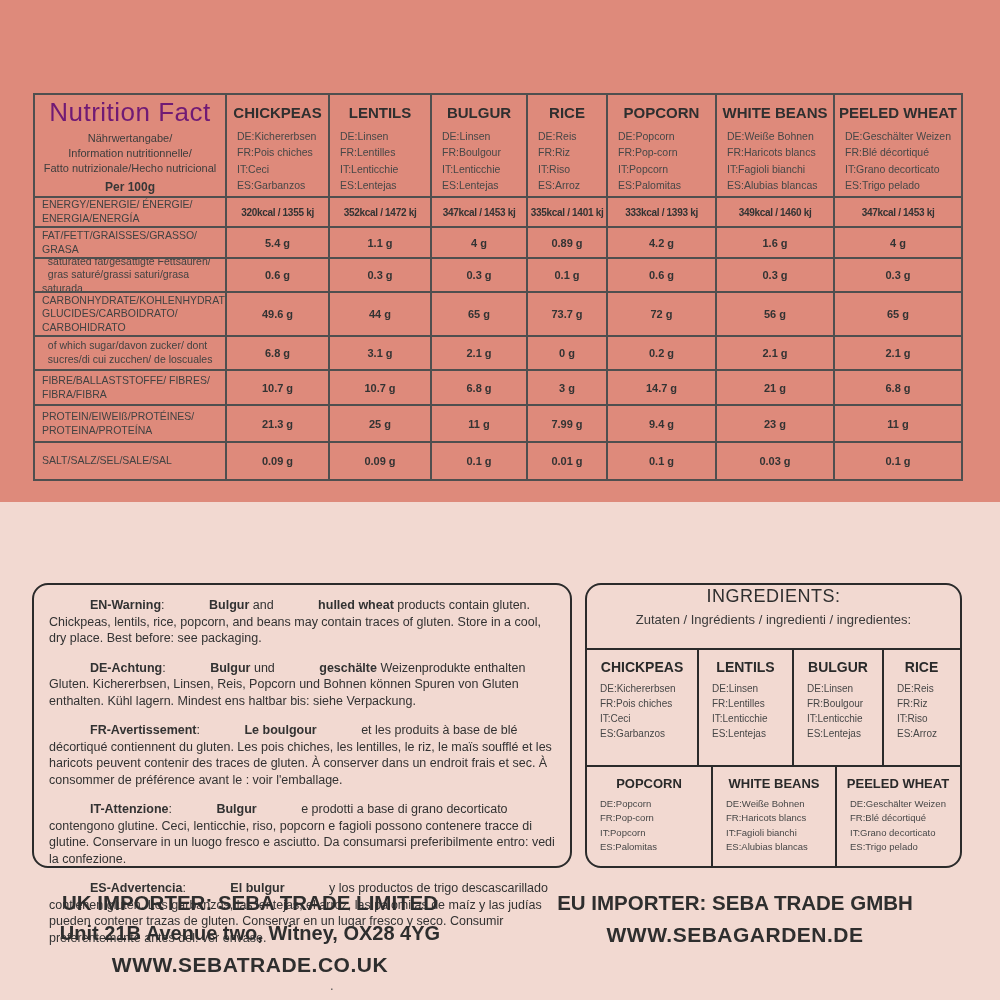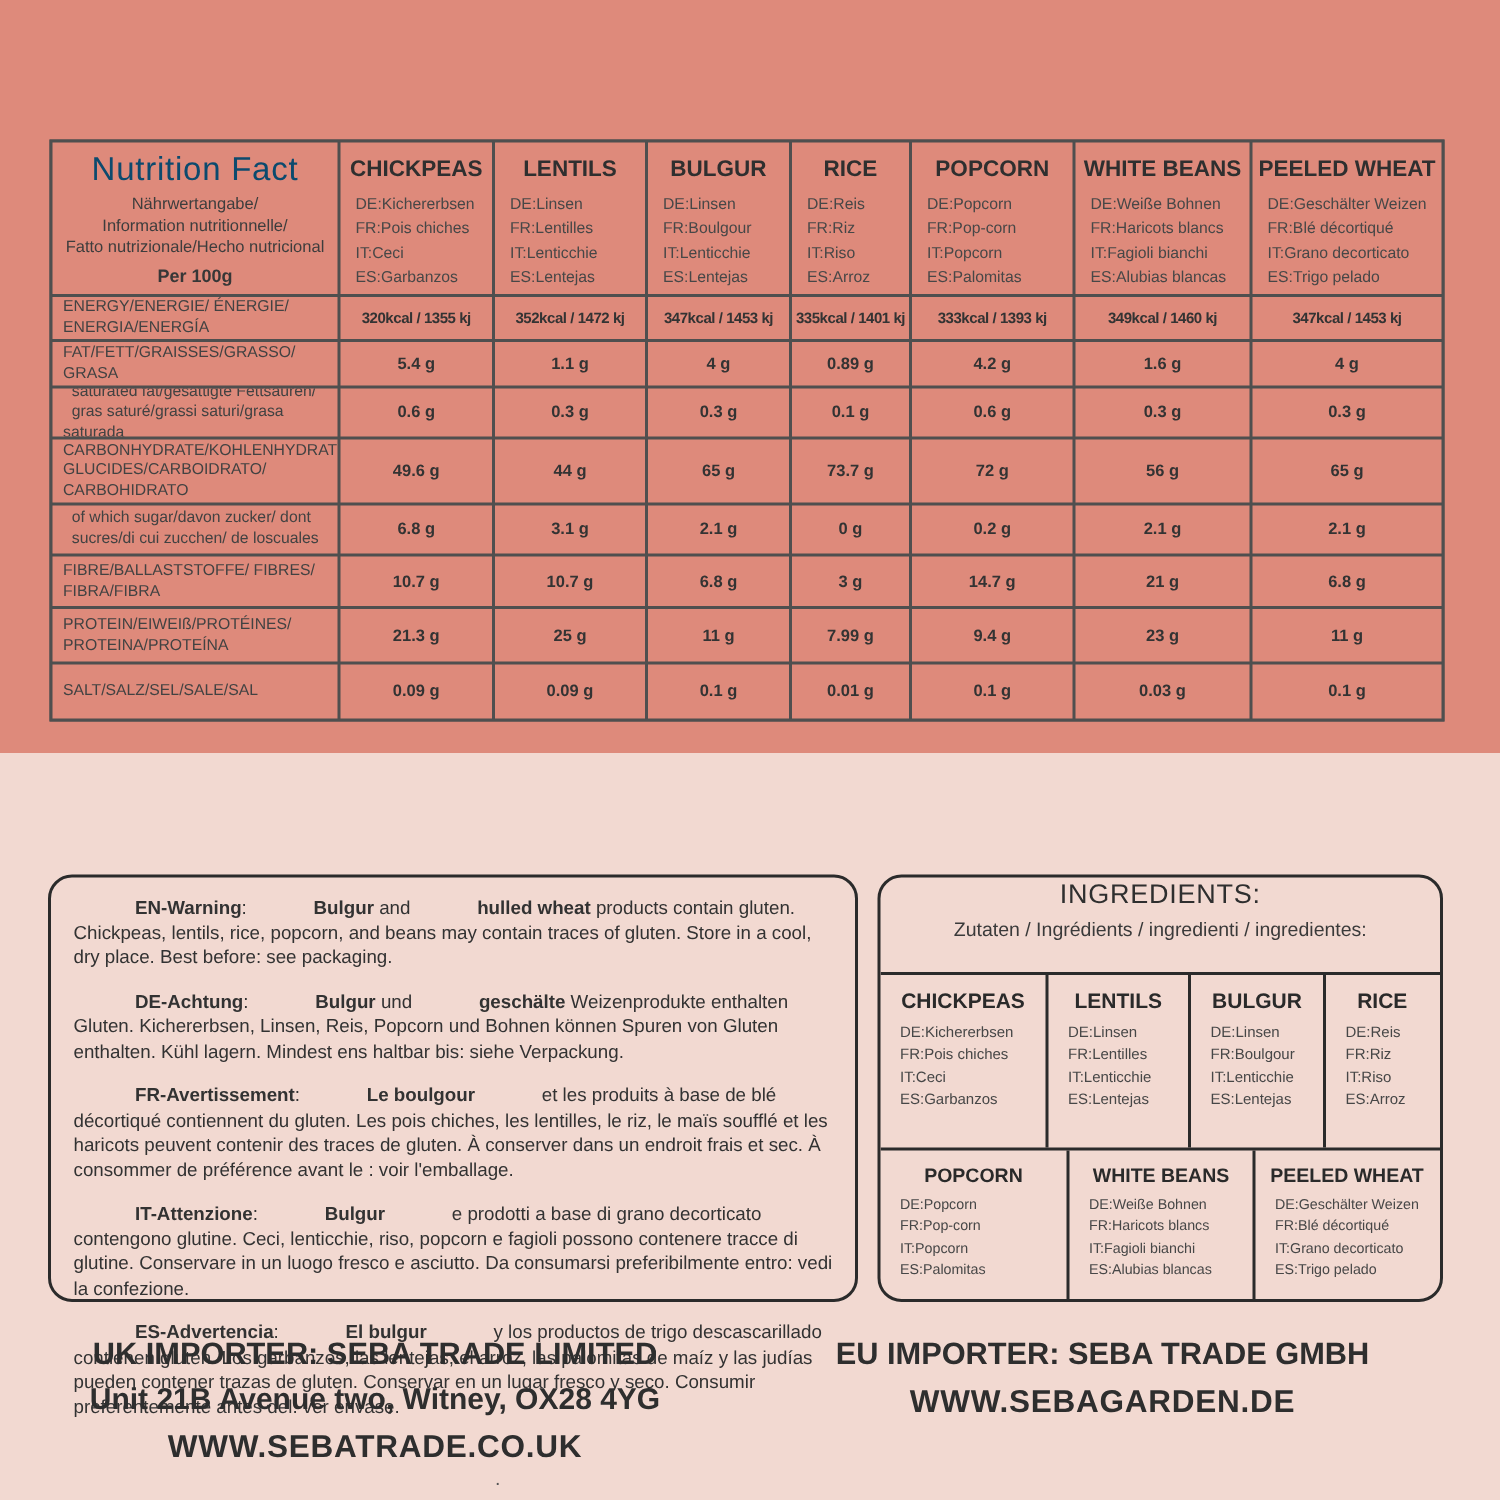--- a/index.html
+++ b/index.html
@@ -16,7 +16,7 @@
   .contents{display:contents;}
   .t-row{display:contents;}
   .title-cell{display:flex;flex-direction:column;align-items:center;justify-content:center;text-align:center;padding:2px;}
-  .nf-title{font-size:22px;color:#0c4a6e;letter-spacing:0.5px;}
+  .nf-title{font-size:26px;color:#701a75;letter-spacing:0.5px;}
   .nf-sub{font-size:11px;line-height:1.35;white-space:pre-line;margin-top:3px;color:#3D3D3D;}
   .nf-per{font-size:12px;font-weight:bold;margin-top:4px;}
   .prod{padding-top:9px;text-align:center;}

